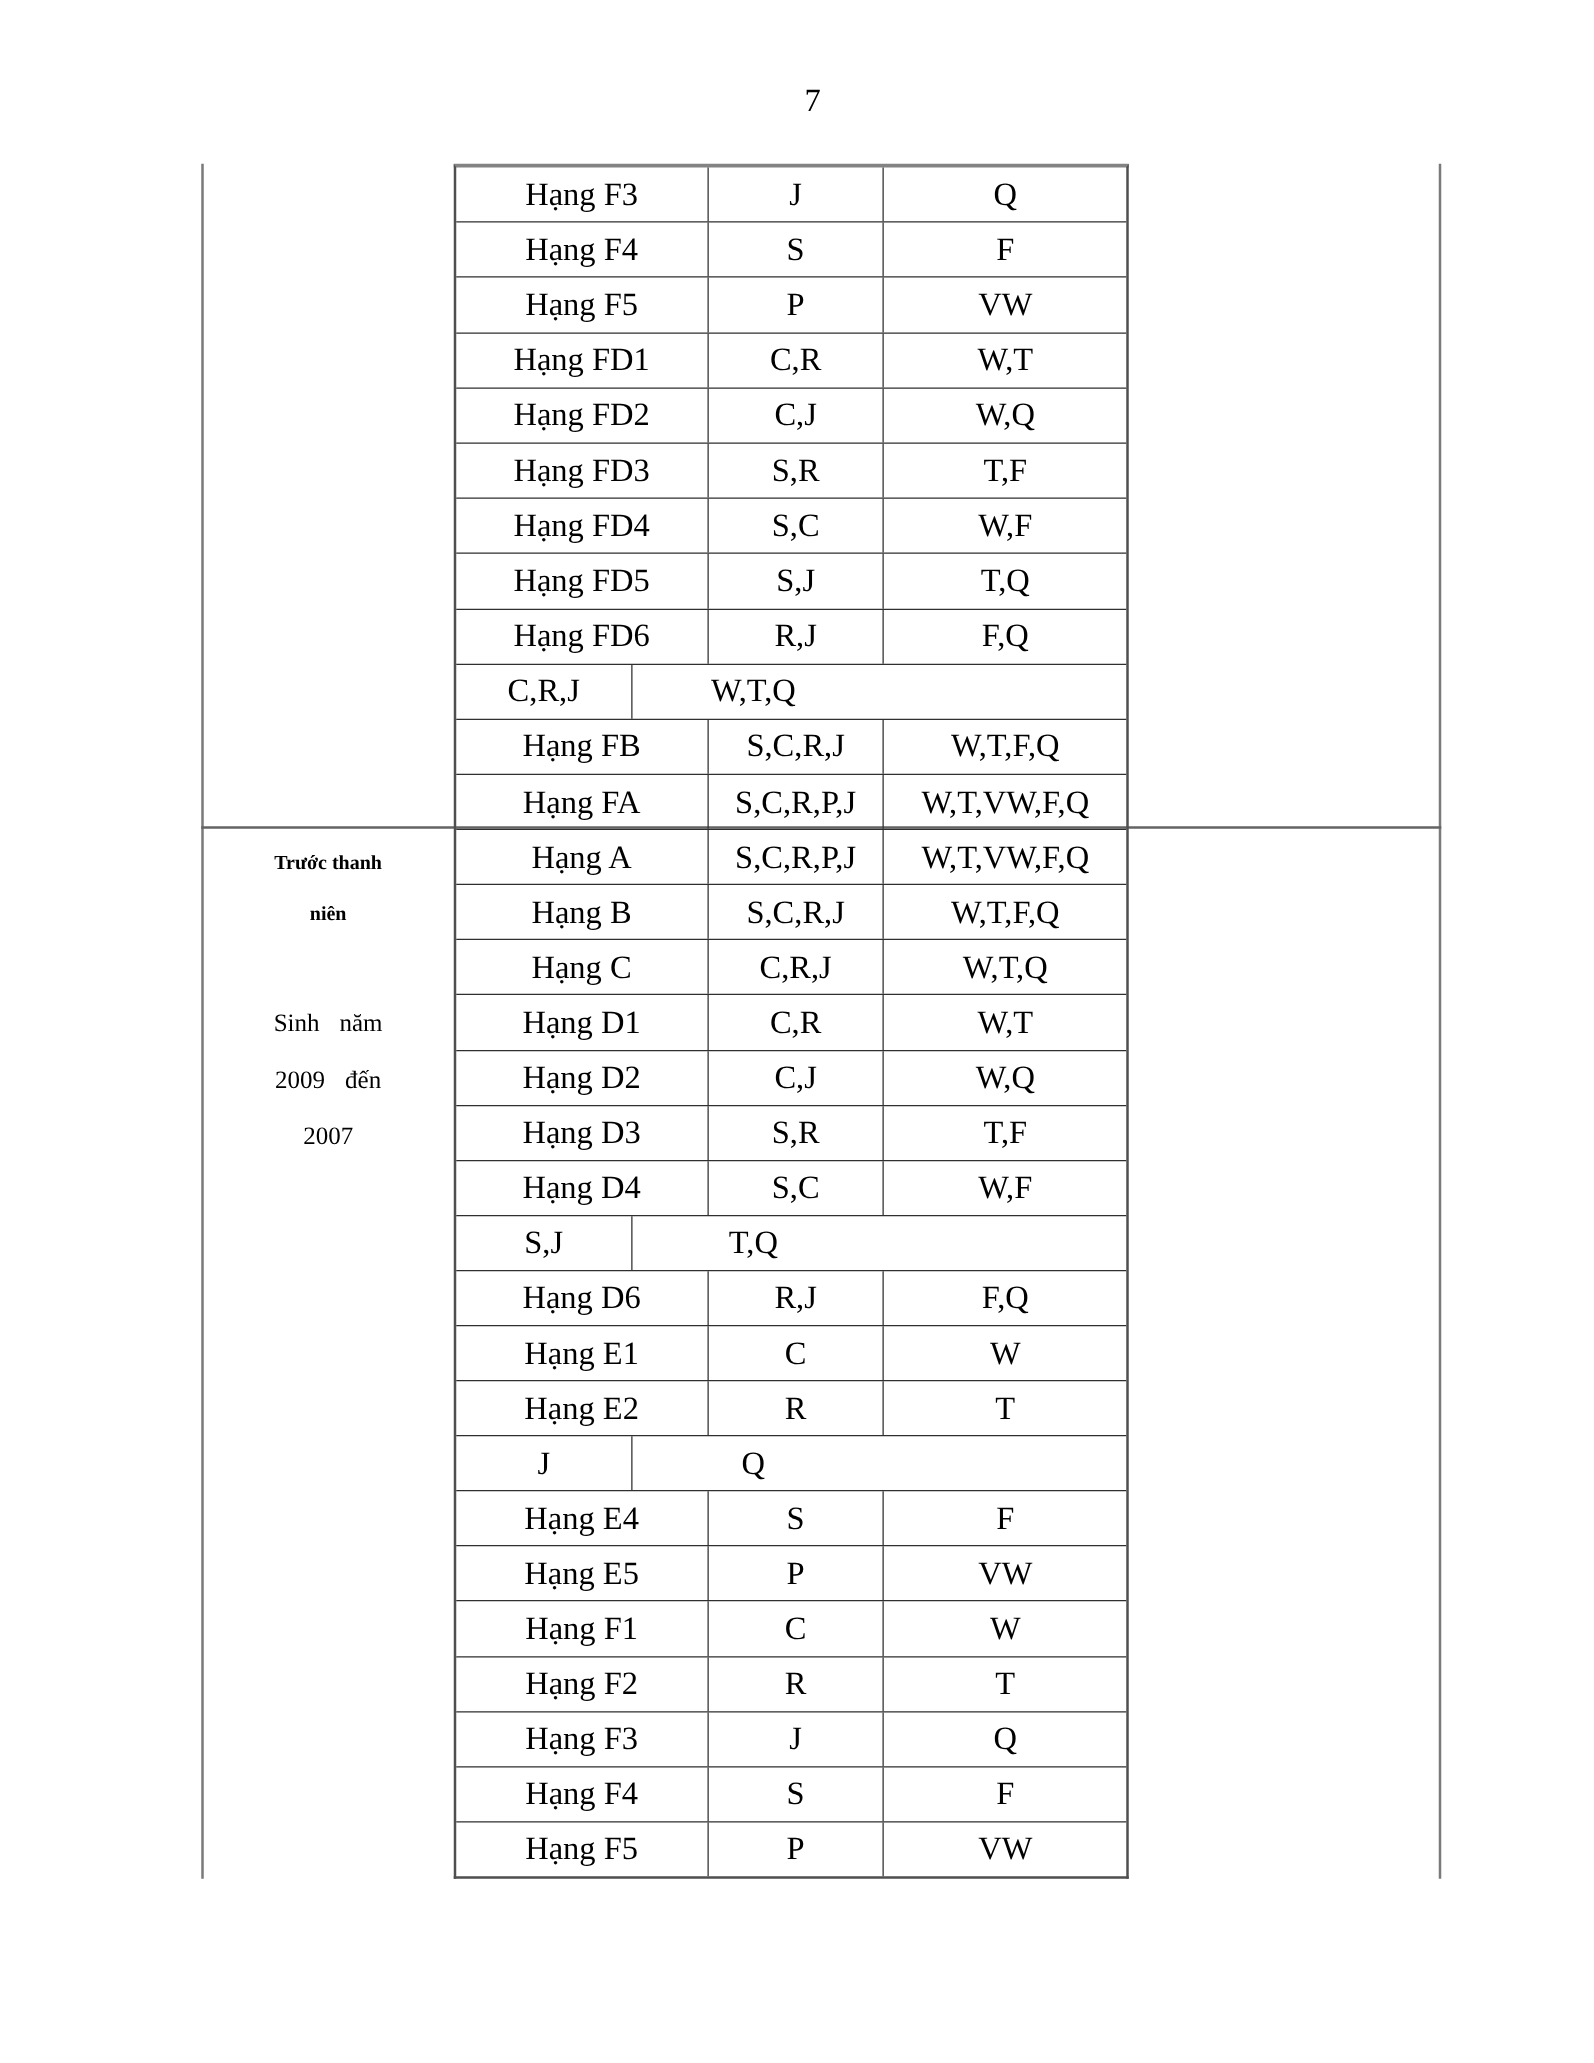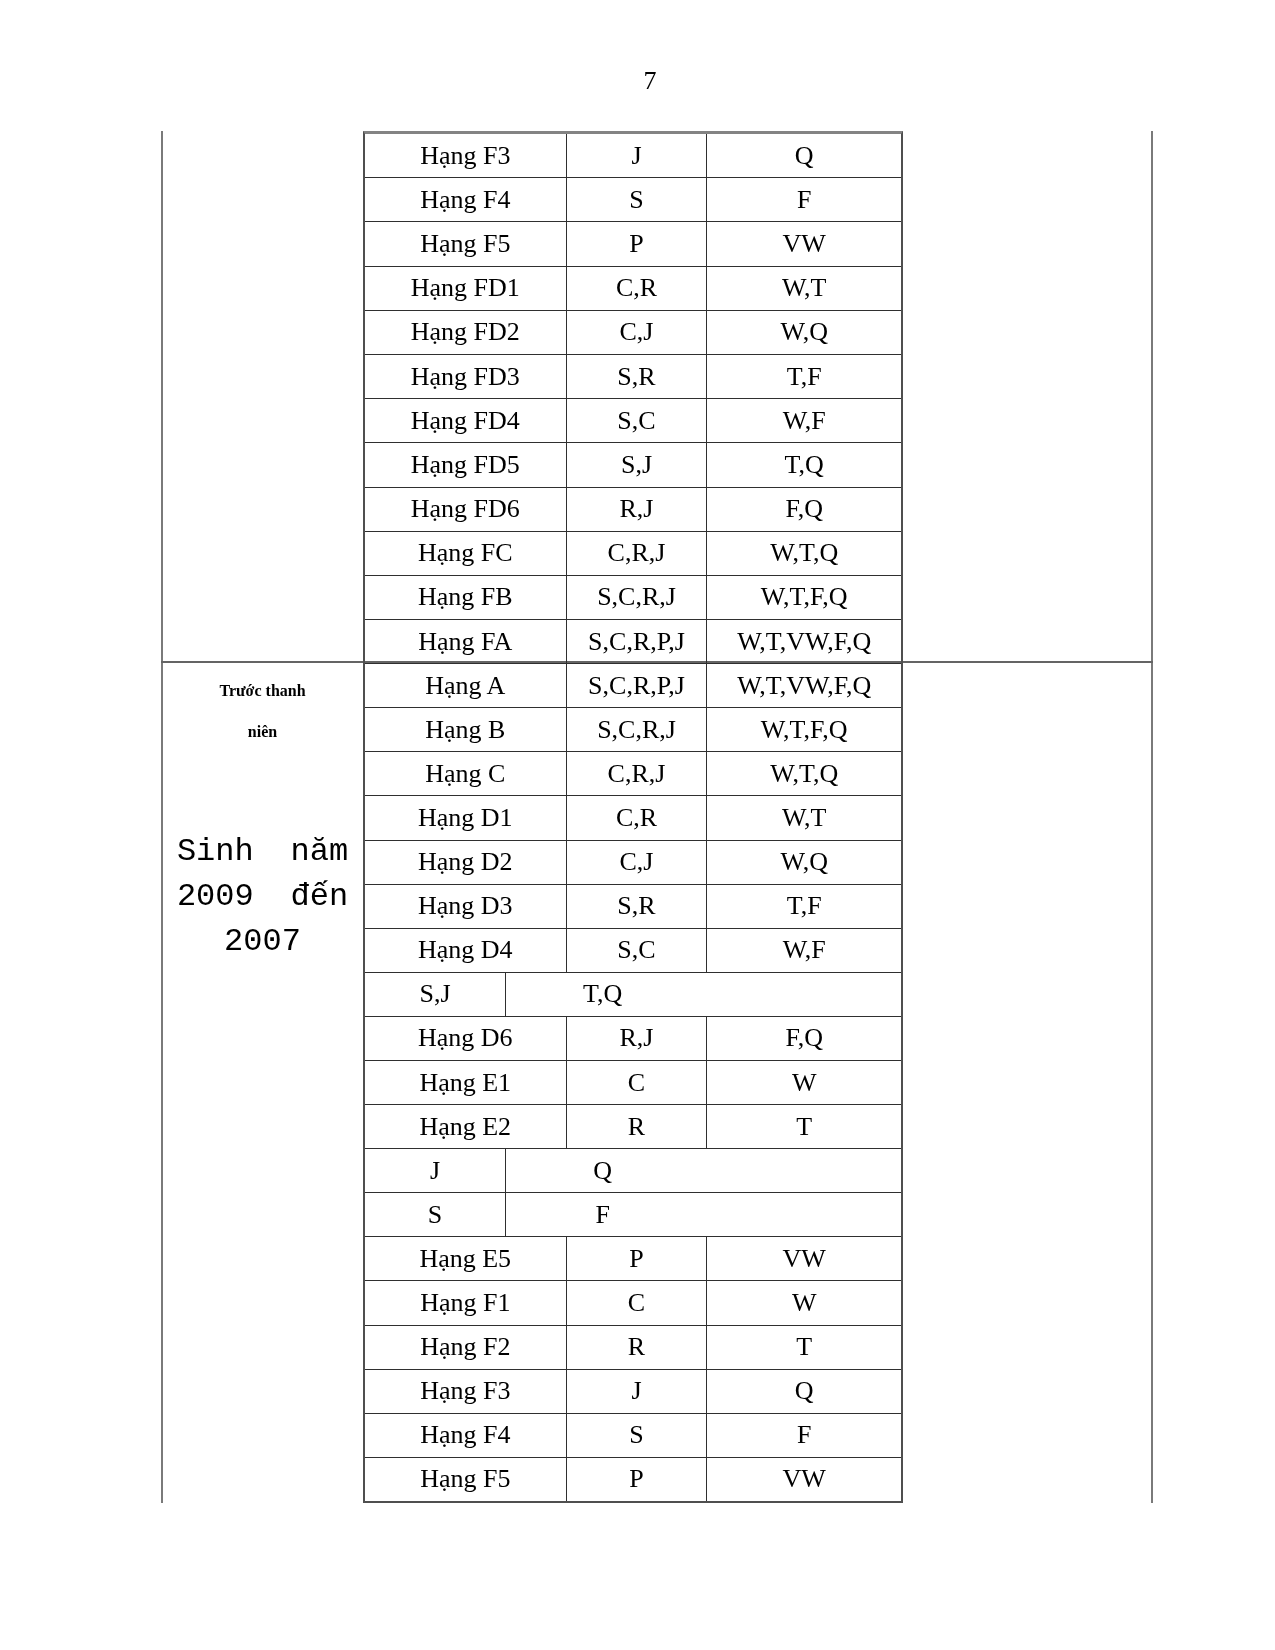--- a/index.html
+++ b/index.html
@@ -109,7 +109,6 @@
           <div class="tcell c2">F,Q</div>
         </div>
         <div class="trow">
-          <div class="tcell c0">Hạng FC</div>
           <div class="tcell c1">C,R,J</div>
           <div class="tcell c2">W,T,Q</div>
         </div>

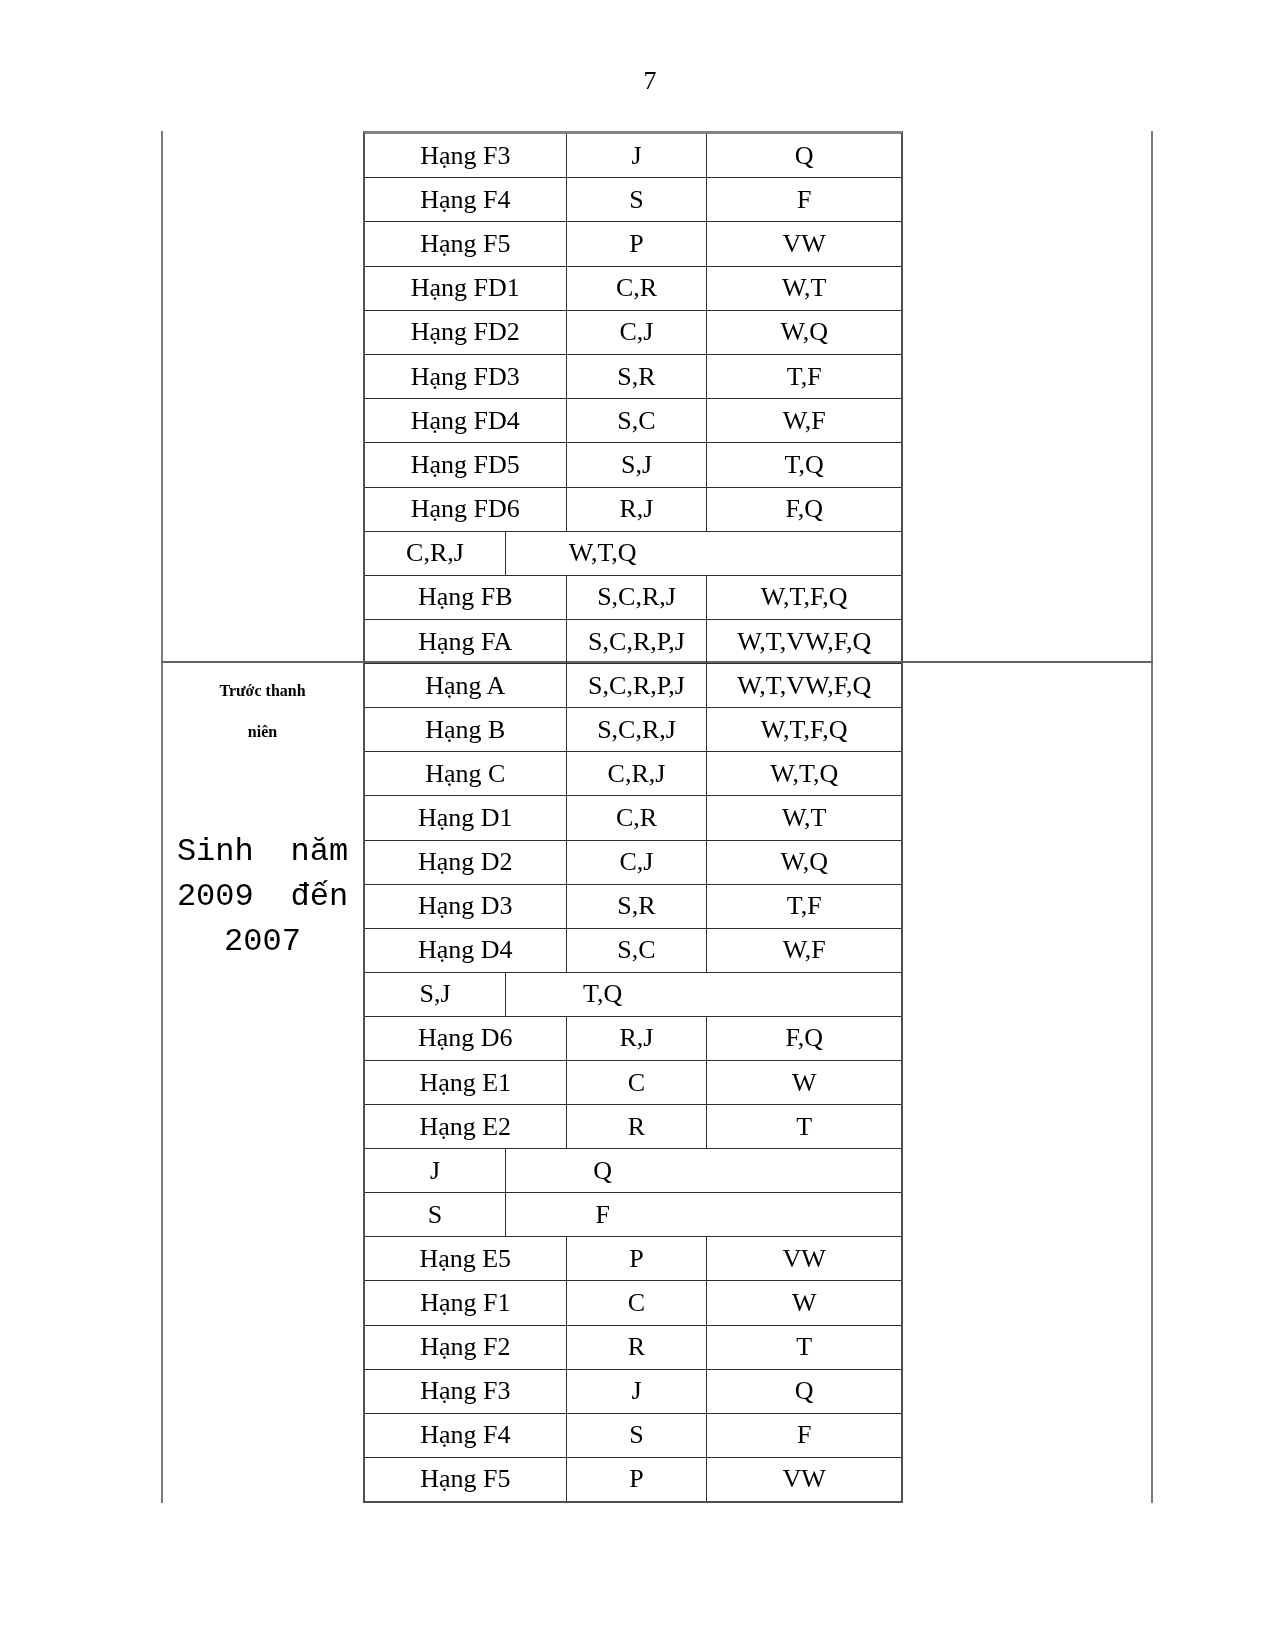--- a/index.html
+++ b/index.html
@@ -38,7 +38,7 @@
   
   .left-label{position:absolute;left:162px;width:201px;text-align:center;}
   .left-label.bold{top:670px;font-weight:bold;font-size:16px;line-height:41px;}
-  .left-label.sub{top:829px;font-size:32px;line-height:45px;word-spacing:0.55em;font-family:Liberation Mono, monospace;}
+  .left-label.sub{top:797px;font-size:20px;line-height:45px;word-spacing:0.55em;}
 </style>
 </head>
 <body>

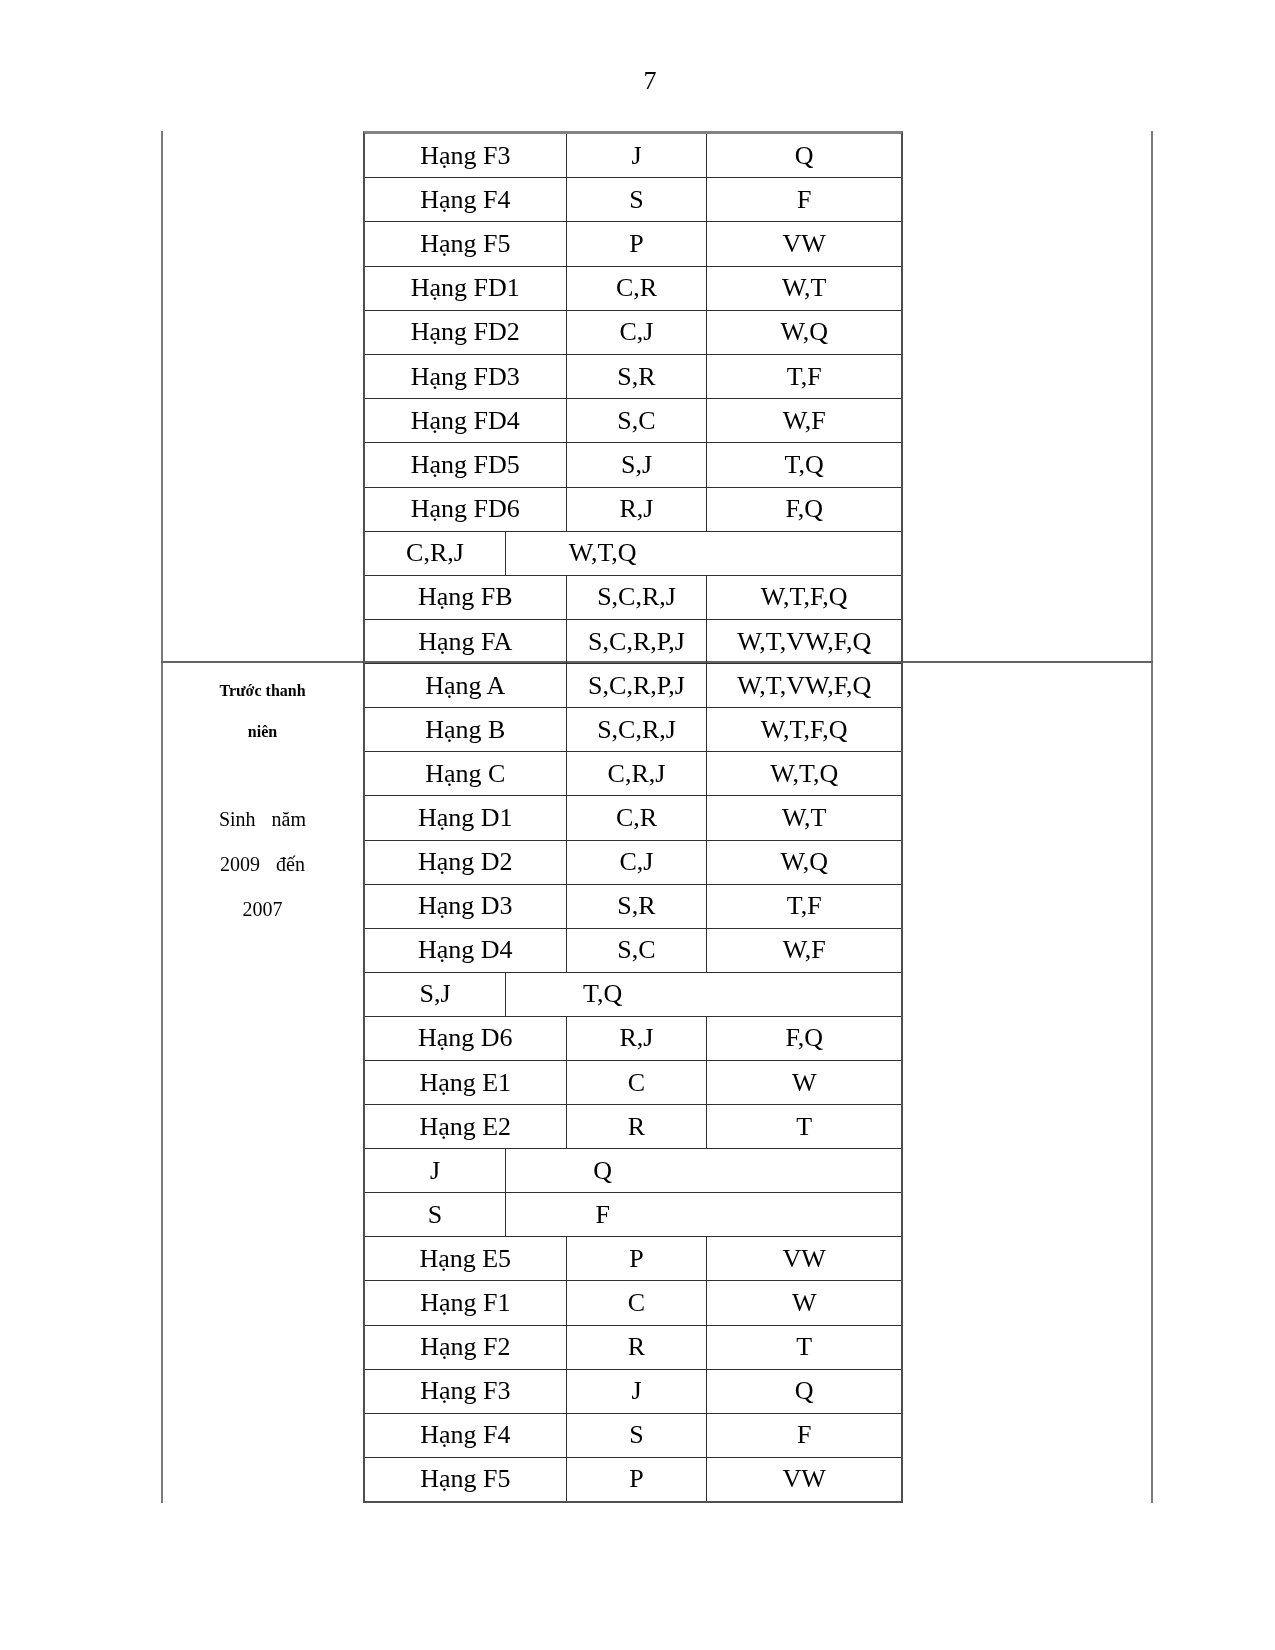--- a/index.html
+++ b/index.html
@@ -183,6 +183,7 @@
           <div class="tcell c2">Q</div>
         </div>
         <div class="trow">
+          <div class="tcell c0">Hạng E4</div>
           <div class="tcell c1">S</div>
           <div class="tcell c2">F</div>
         </div>

